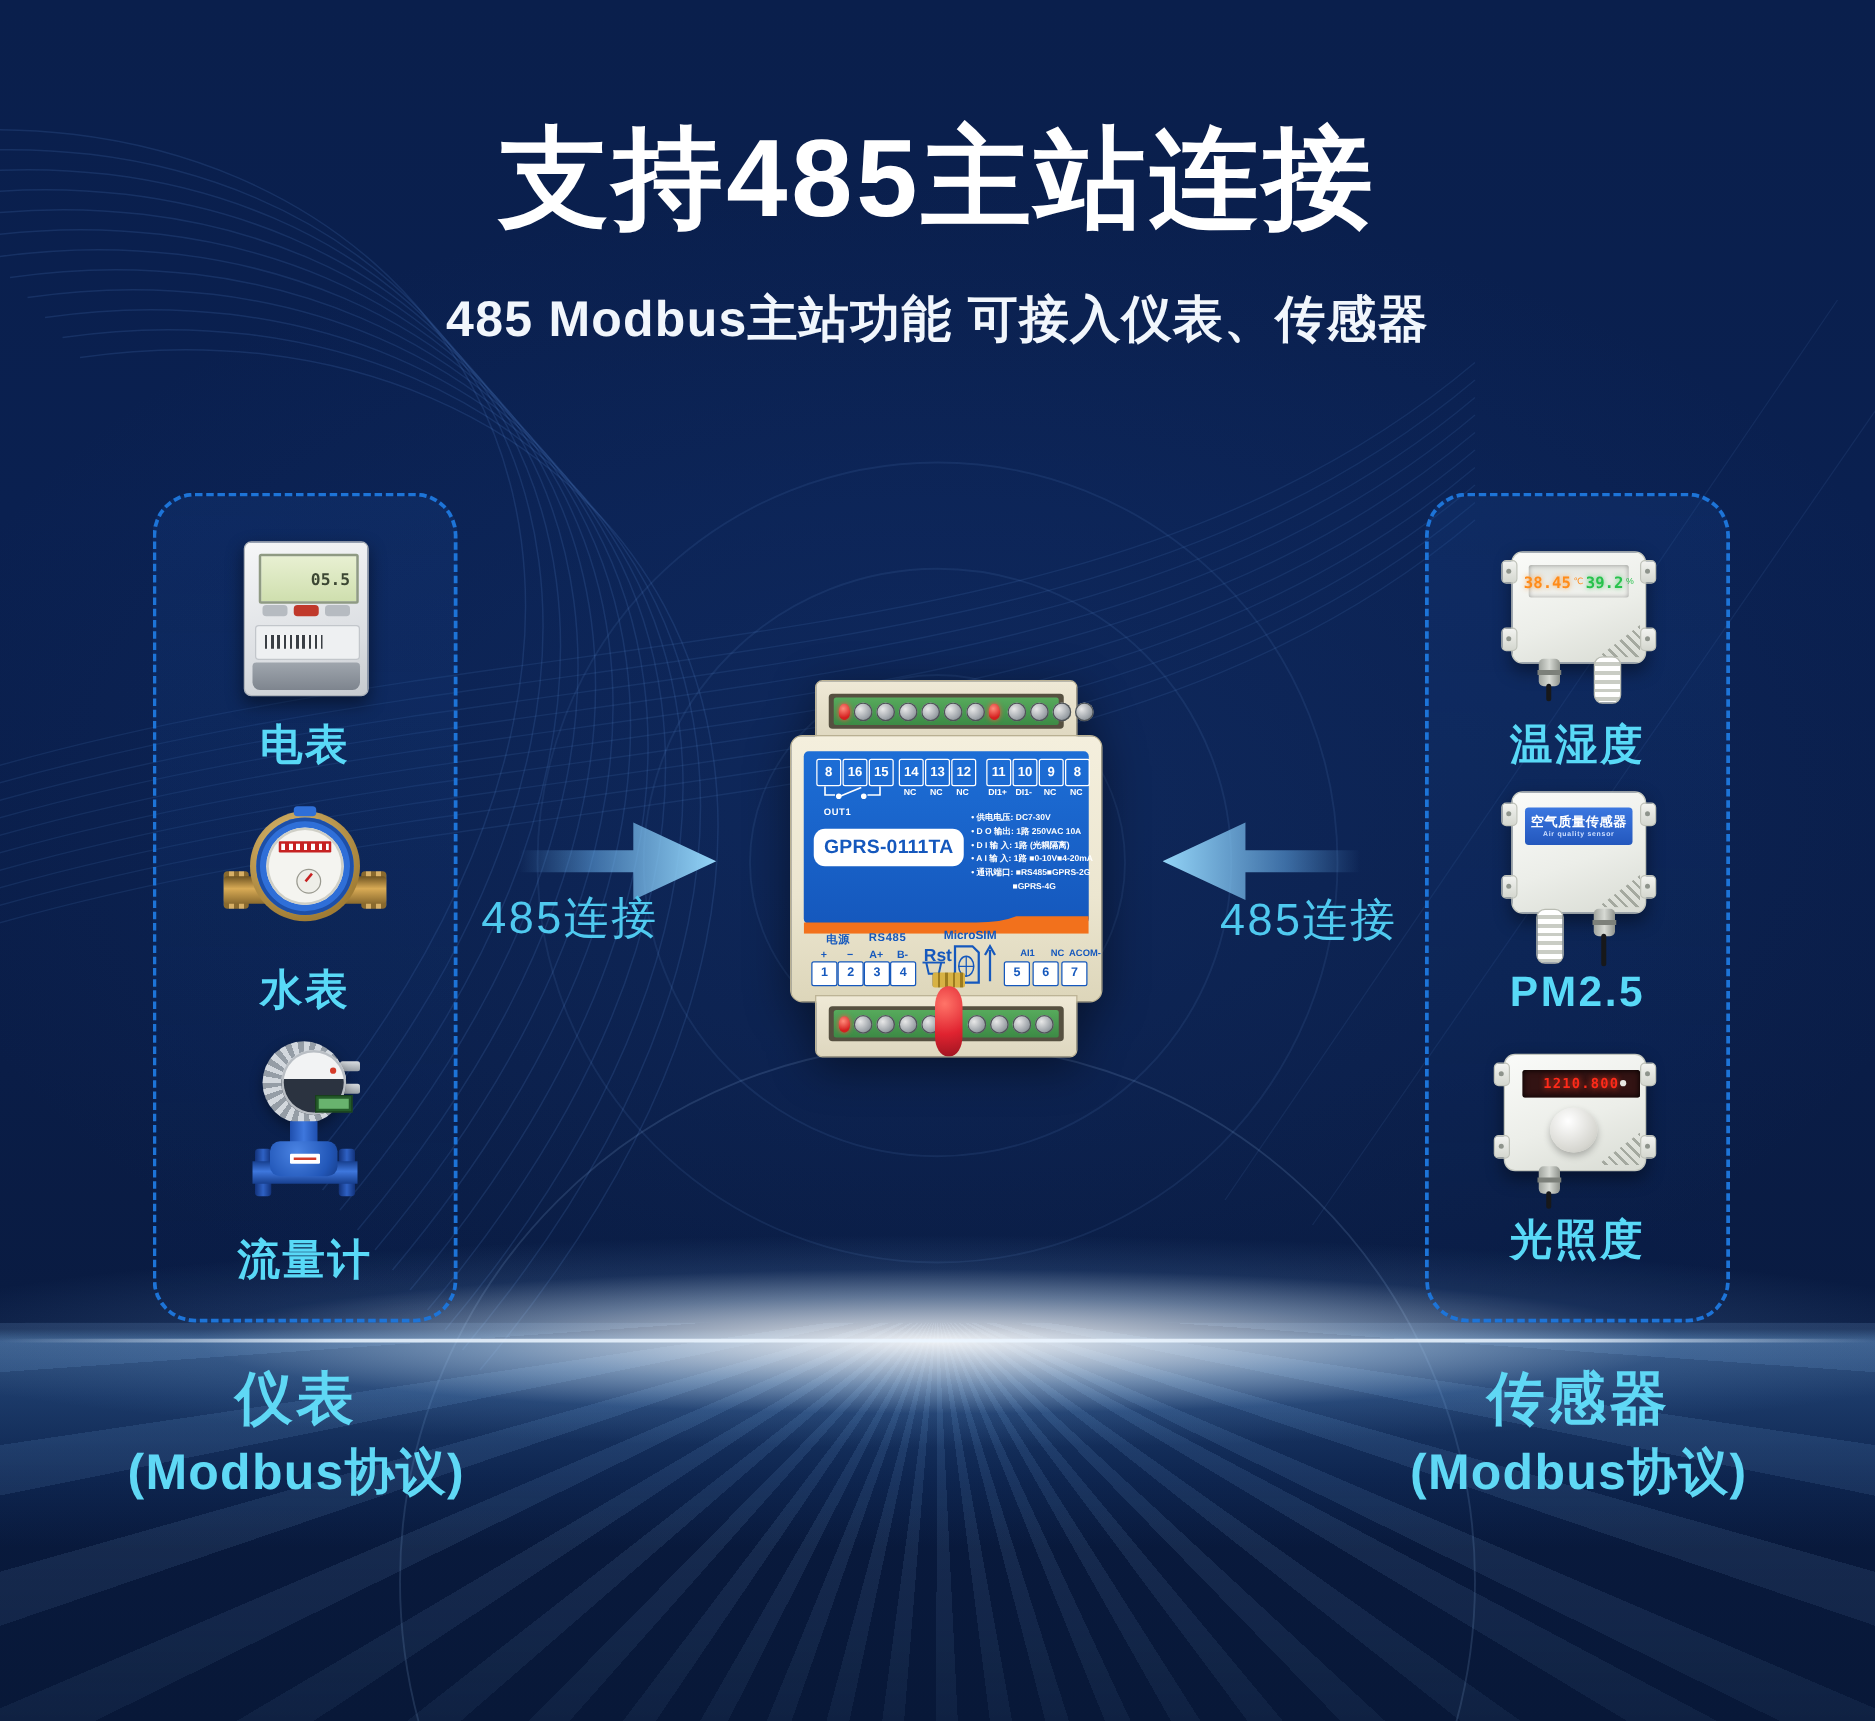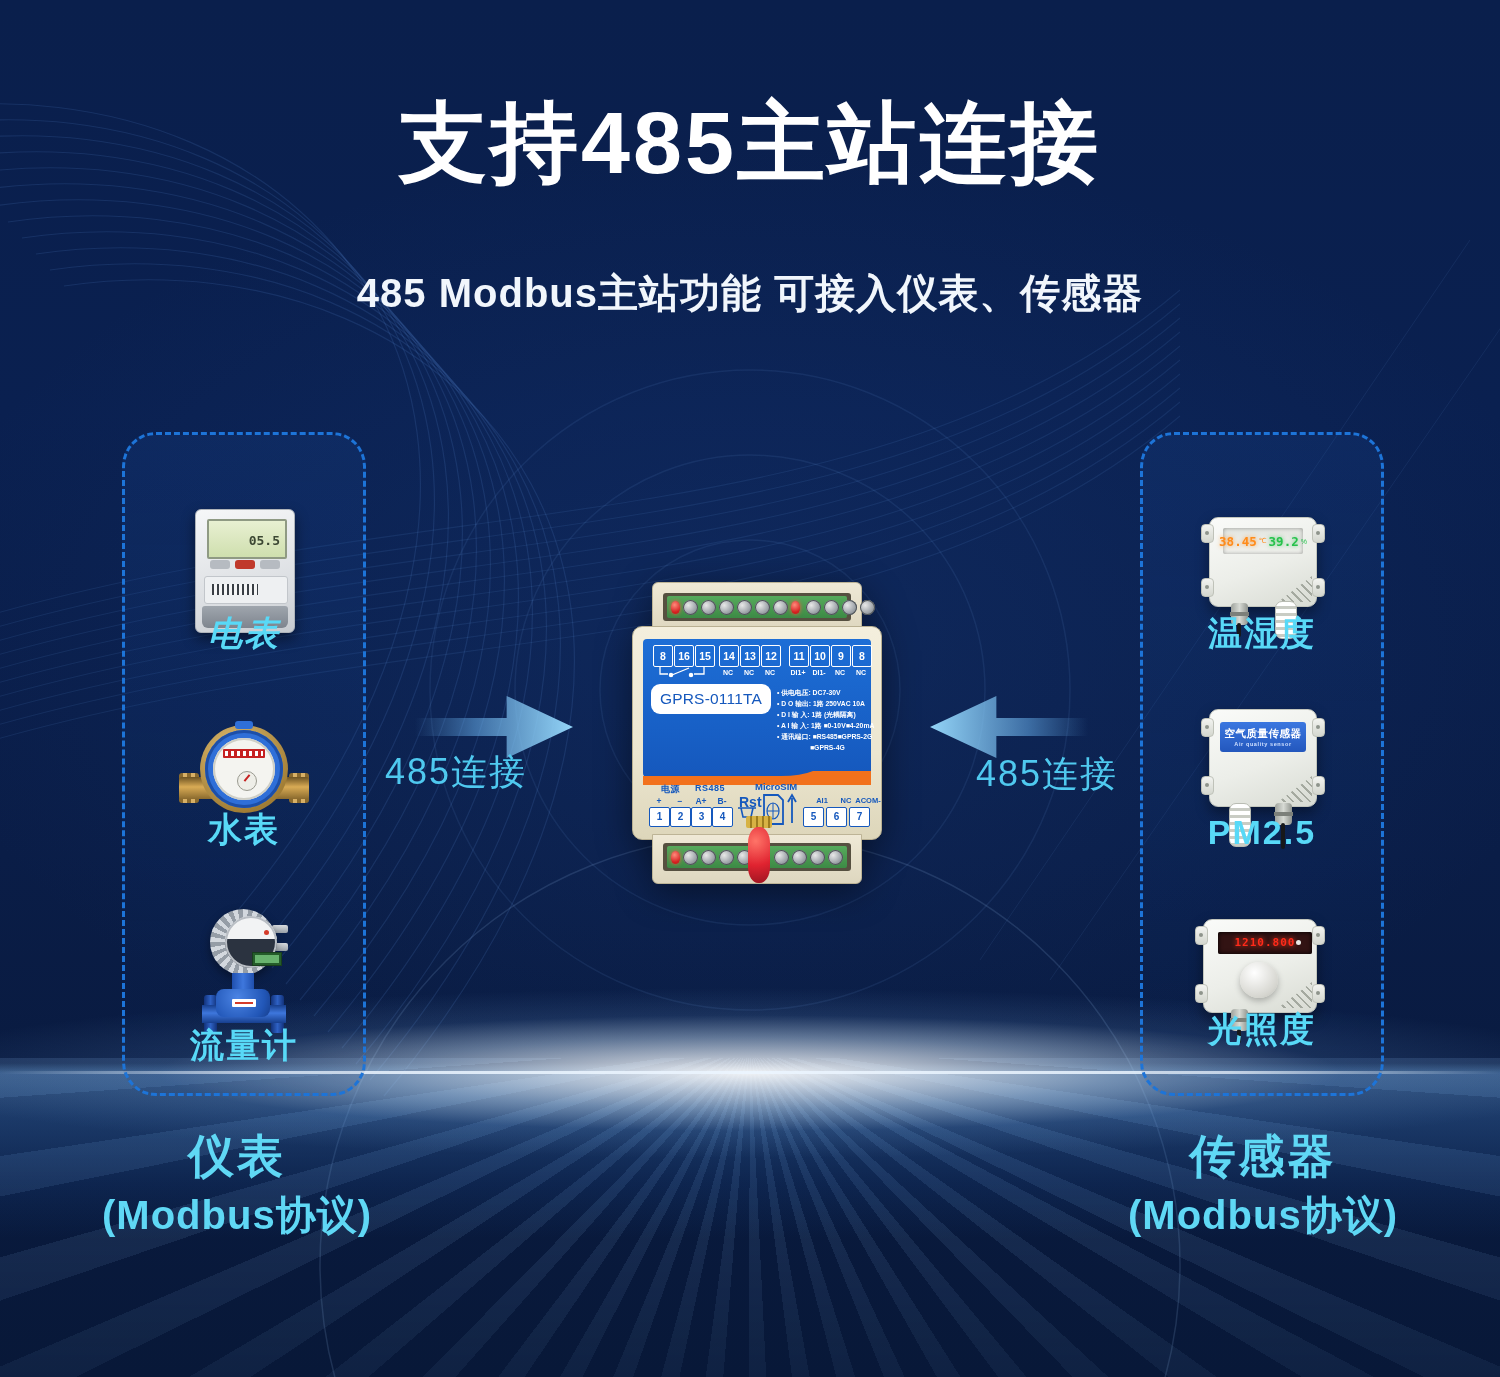--- a/index.html
+++ b/index.html
@@ -10,7 +10,7 @@
       radial-gradient(1200px 700px at 50% 46%, rgba(30,70,140,.25), rgba(0,0,0,0) 70%),
       linear-gradient(180deg,#0a1f4c 0%,#0a2050 30%,#0a1d47 62%,#081838 100%);
   }
-  .abs{position:absolute;margin-top:38px;}
+  .abs{position:absolute;}
   
   svg.bgmesh{position:absolute;left:0;top:0;z-index:0;}
   .rays{

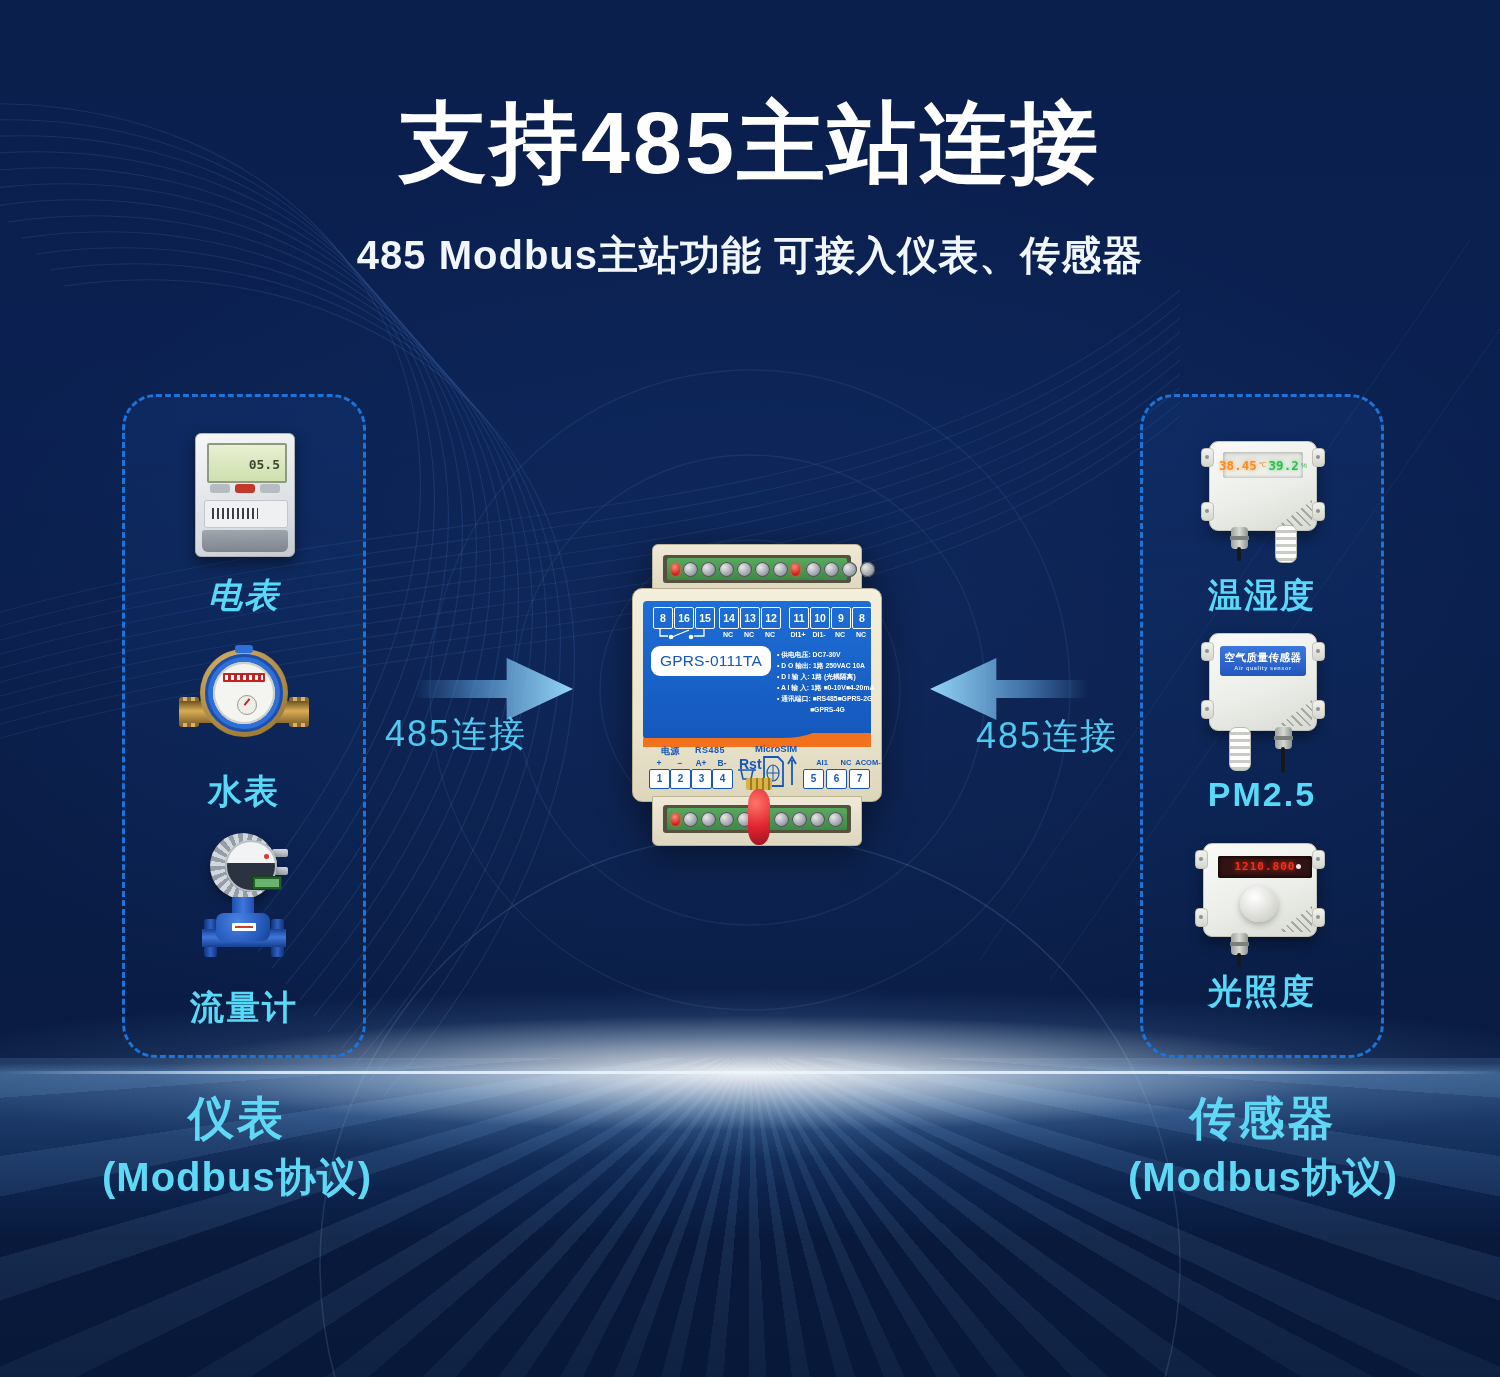--- a/index.html
+++ b/index.html
@@ -227,7 +227,7 @@
         <div class="em-base"></div>
       </div>
     </div>
-    <div class="item-label" style="top:176px;font-style:italic;">电表</div>
+    <div class="item-label" style="top:176px;">电表</div>
 
     <div class="abs" style="left:54px;top:250px;width:130px;height:96px;">
       <div class="wm-nut" style="left:0;"></div>

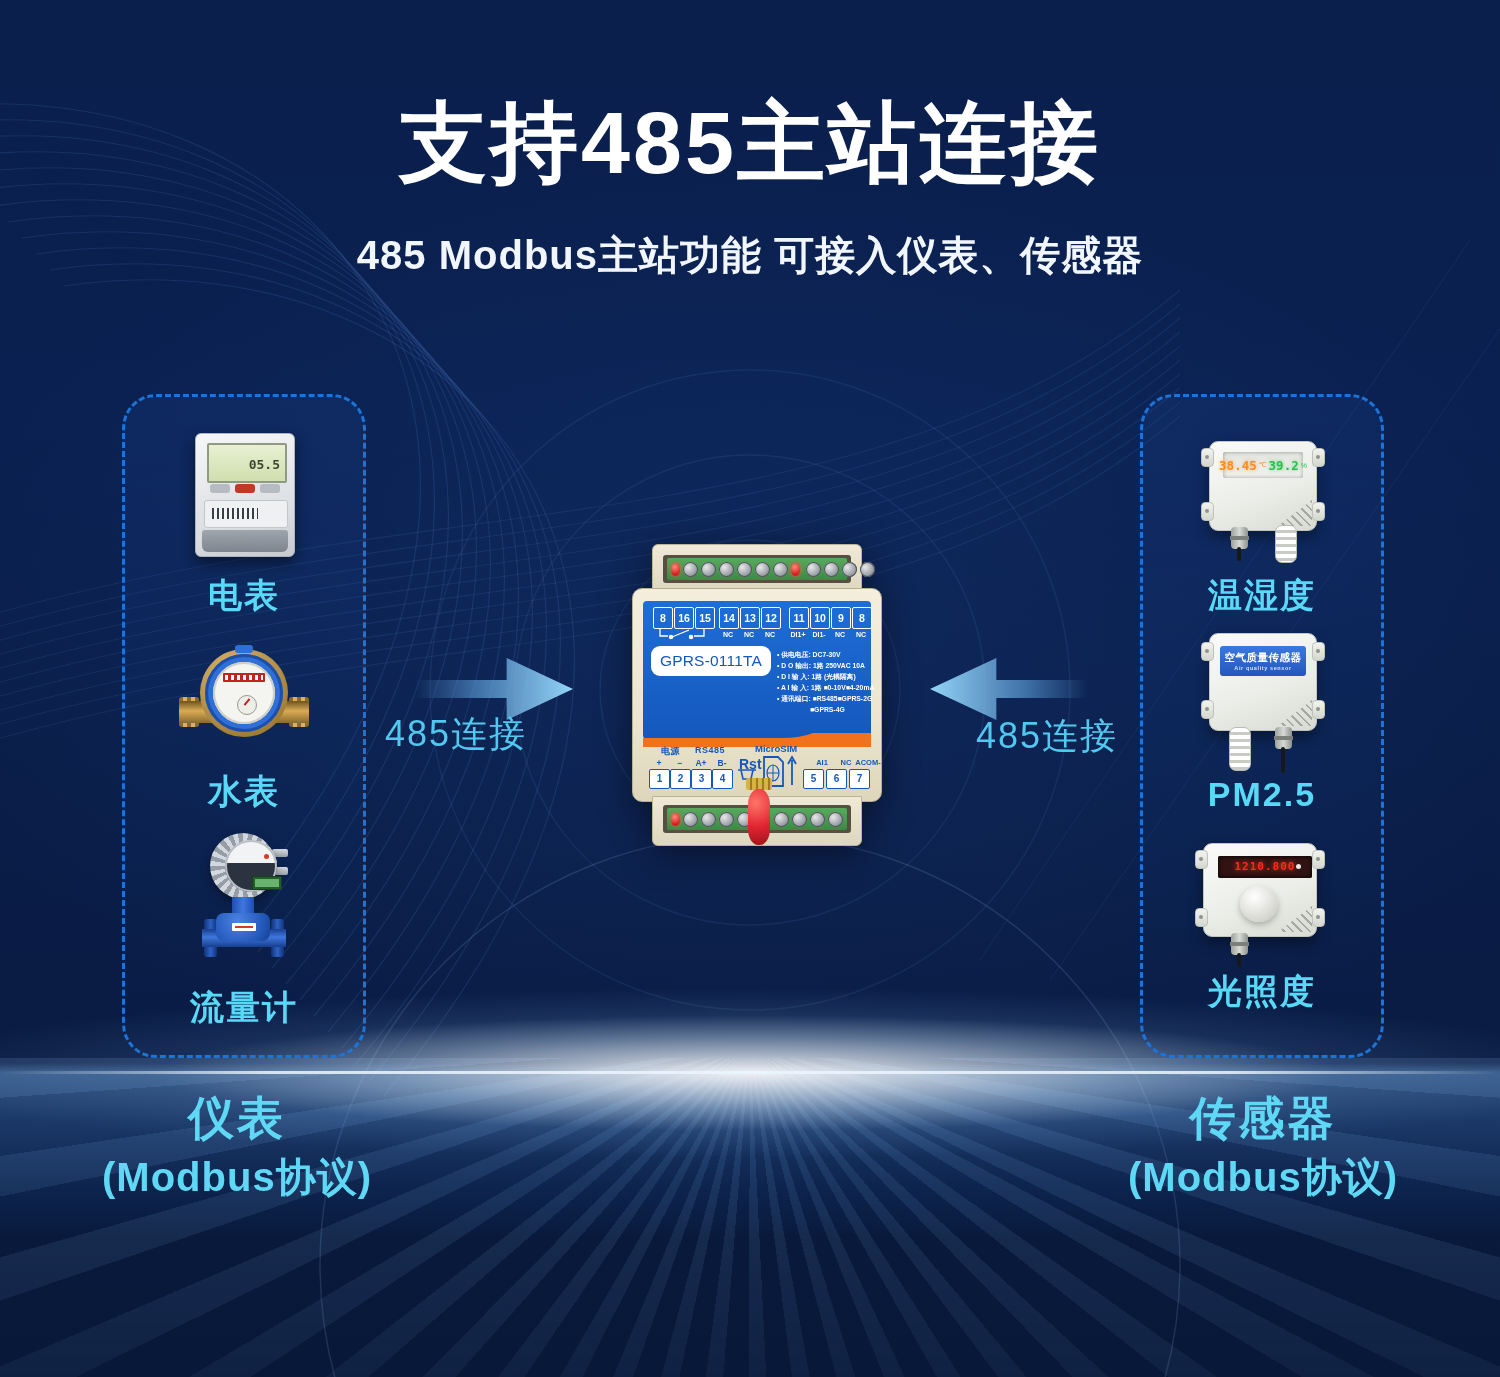--- a/index.html
+++ b/index.html
@@ -77,7 +77,7 @@
   .tlab{position:absolute;top:30px;width:26px;margin-left:-13px;text-align:center;color:#fff;font-size:7px;font-weight:700;letter-spacing:0;}
   .out-sym{position:absolute;left:8px;top:28px;}
   .out-txt{position:absolute;left:16px;top:44px;color:#fff;font-size:7.5px;font-weight:700;letter-spacing:.5px;}
-  .model-box{position:absolute;left:8px;top:45px;width:120px;height:30px;background:#ffffff;border-radius:9px;color:#1558bd;font-size:15.5px;font-weight:400;text-align:center;line-height:30px;letter-spacing:.2px;}
+  .model-box{position:absolute;left:8px;top:62px;width:120px;height:30px;background:#ffffff;border-radius:9px;color:#1558bd;font-size:15.5px;font-weight:700;text-align:center;line-height:30px;letter-spacing:.2px;}
   .specs{position:absolute;left:134px;top:48px;width:92px;color:#fff;font-size:6.8px;font-weight:600;line-height:11px;white-space:nowrap;}
   .specs .indent{padding-left:33px;}
   .stripe{position:absolute;left:0;bottom:-8px;width:228px;height:16px;}

